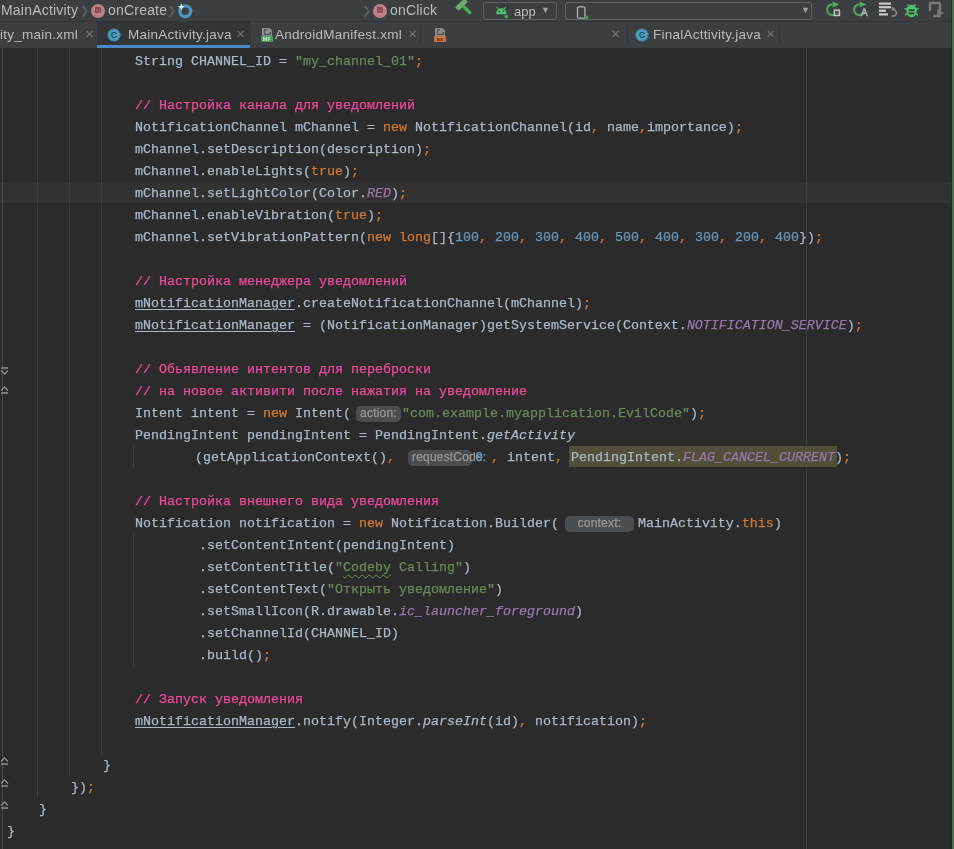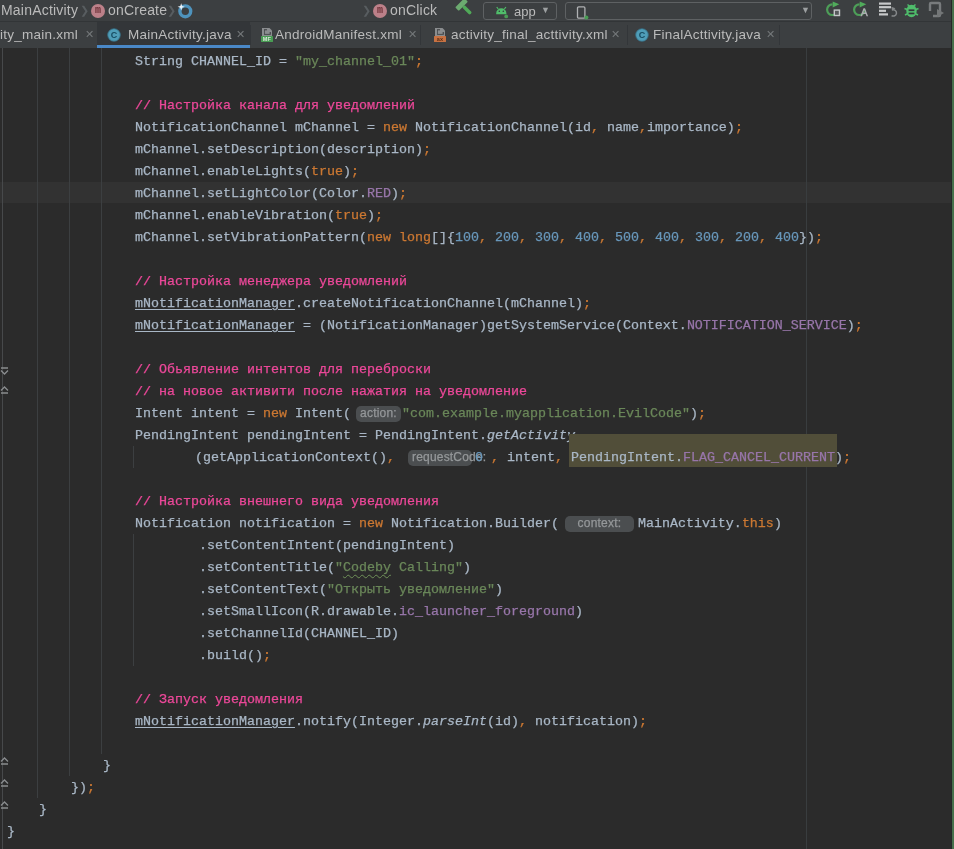--- a/index.html
+++ b/index.html
@@ -144,7 +144,6 @@
       <rect x="2" y="9" width="12" height="6" rx="0.5" fill="#c77243"></rect>
       <text x="8" y="14" text-anchor="middle" fill="#5e2d12" font-size="5.5" font-weight="bold" font-family="Liberation Sans">ax</text>
     </svg>
-    <span style="position:absolute;left:31px">activity_final_acttivity.xml</span>
     <span class="x" style="position:absolute;left:191px">✕</span>
   </span>
   <span class="tabsep" style="left:627px"></span>

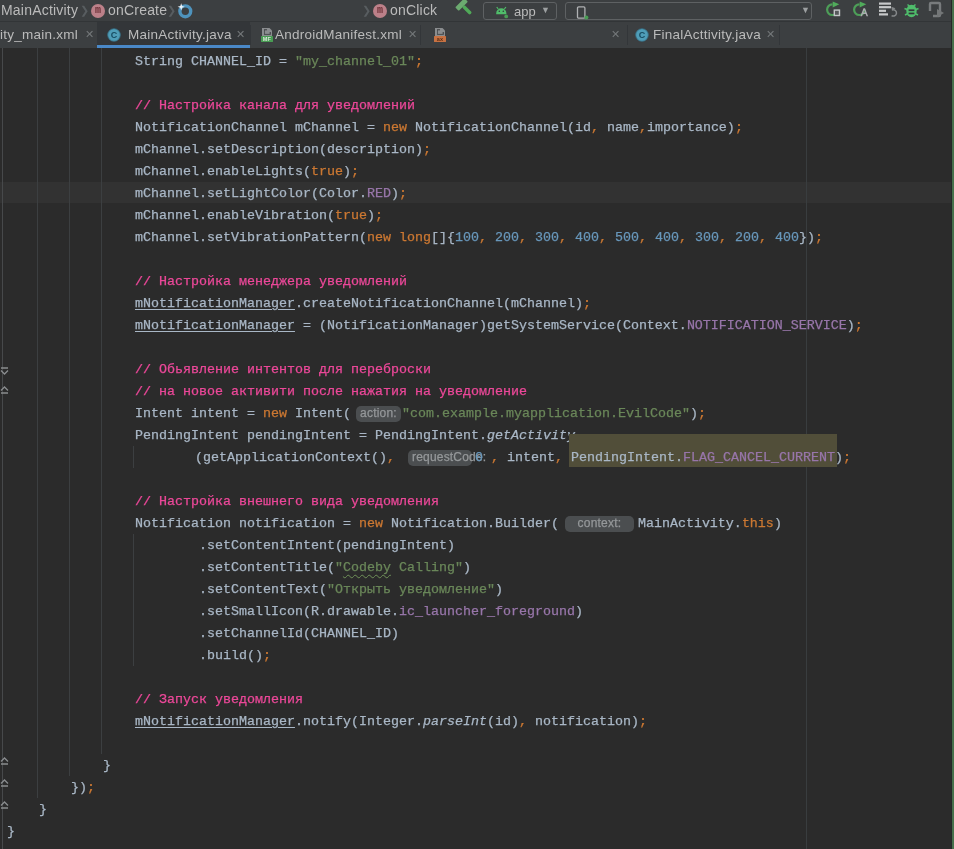--- a/index.html
+++ b/index.html
@@ -29,7 +29,7 @@
 .s{color:#6a8759}
 .n{color:#6897bb}
 .c{color:#ec4899}
-.p{color:#9876aa;}
+.p{color:#9876aa;font-style:italic}
 .i{font-style:italic}
 .u{text-decoration:underline;text-underline-offset:2px}
 .w{text-decoration:underline wavy #6f9158 1px;text-underline-offset:3px}

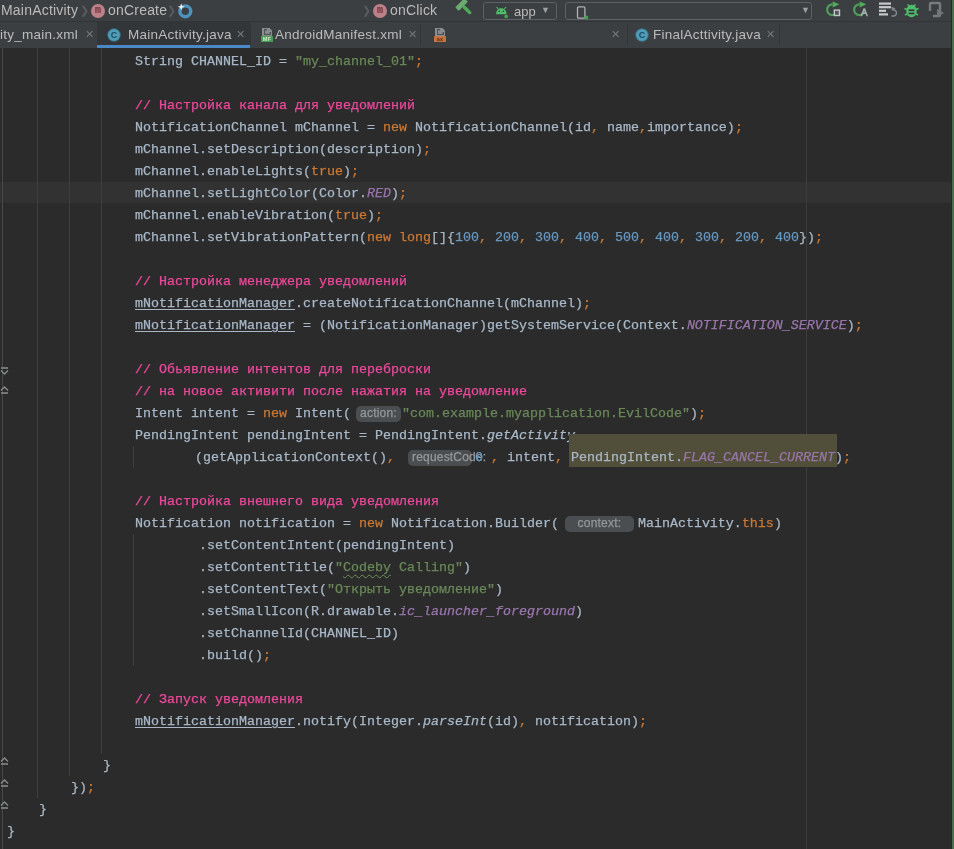--- a/index.html
+++ b/index.html
@@ -34,7 +34,7 @@
 .u{text-decoration:underline;text-underline-offset:2px}
 .w{text-decoration:underline wavy #6f9158 1px;text-underline-offset:3px}
 .hint{display:inline-block;background:#4b4e50;color:#95989a;font-family:"Liberation Sans",sans-serif;font-size:12px;letter-spacing:0.2px;line-height:15px;height:16px;border-radius:5px;padding:0 4px;vertical-align:0;text-align:center}
-.hl{background:#514e39;padding:16px 2px 2px;margin:0 -2px}
+.hl{background:#514e39;padding:4px 2px 2px;margin:0 -2px}
 .fold{position:absolute;left:0;color:#757a7c}
 </style>
 </head>

